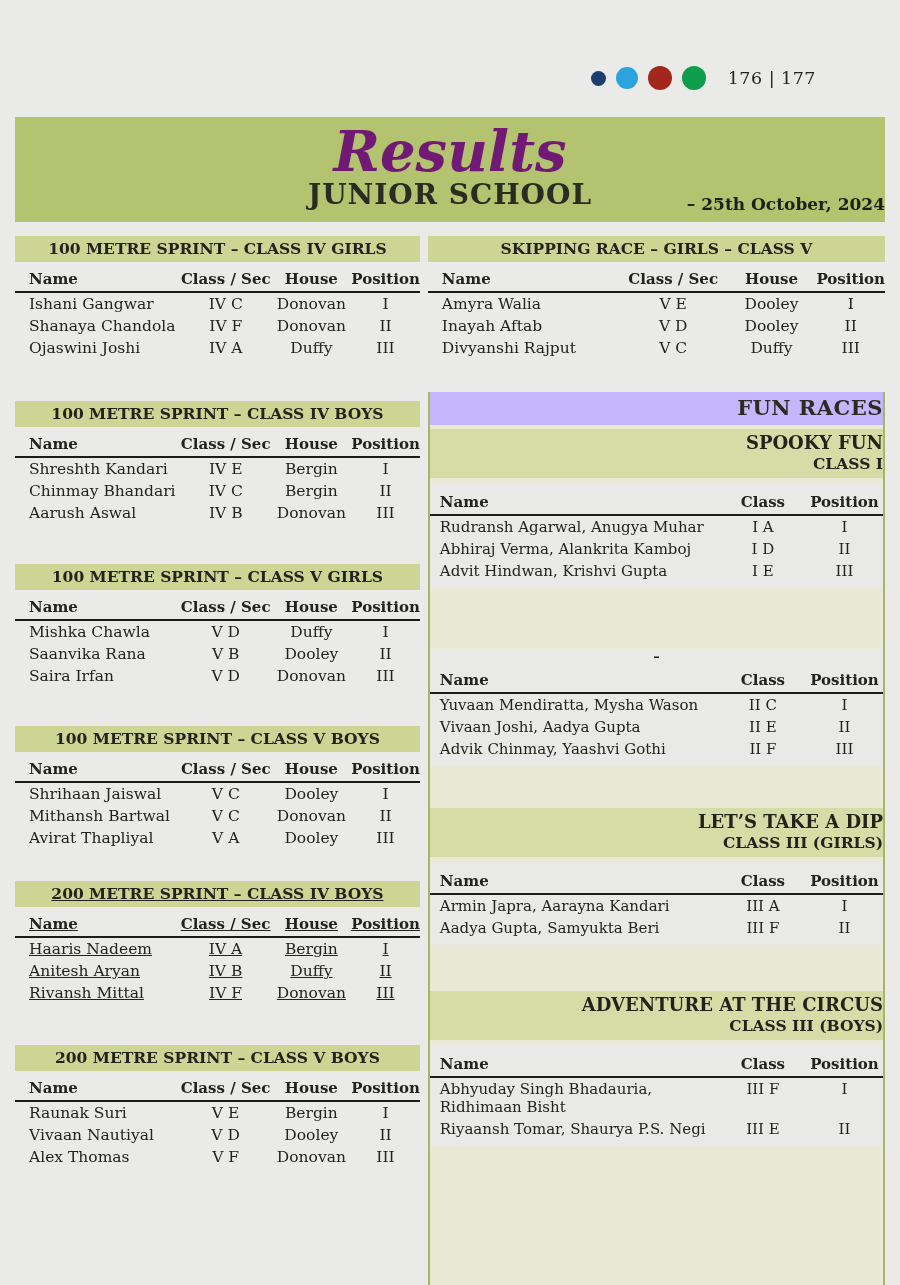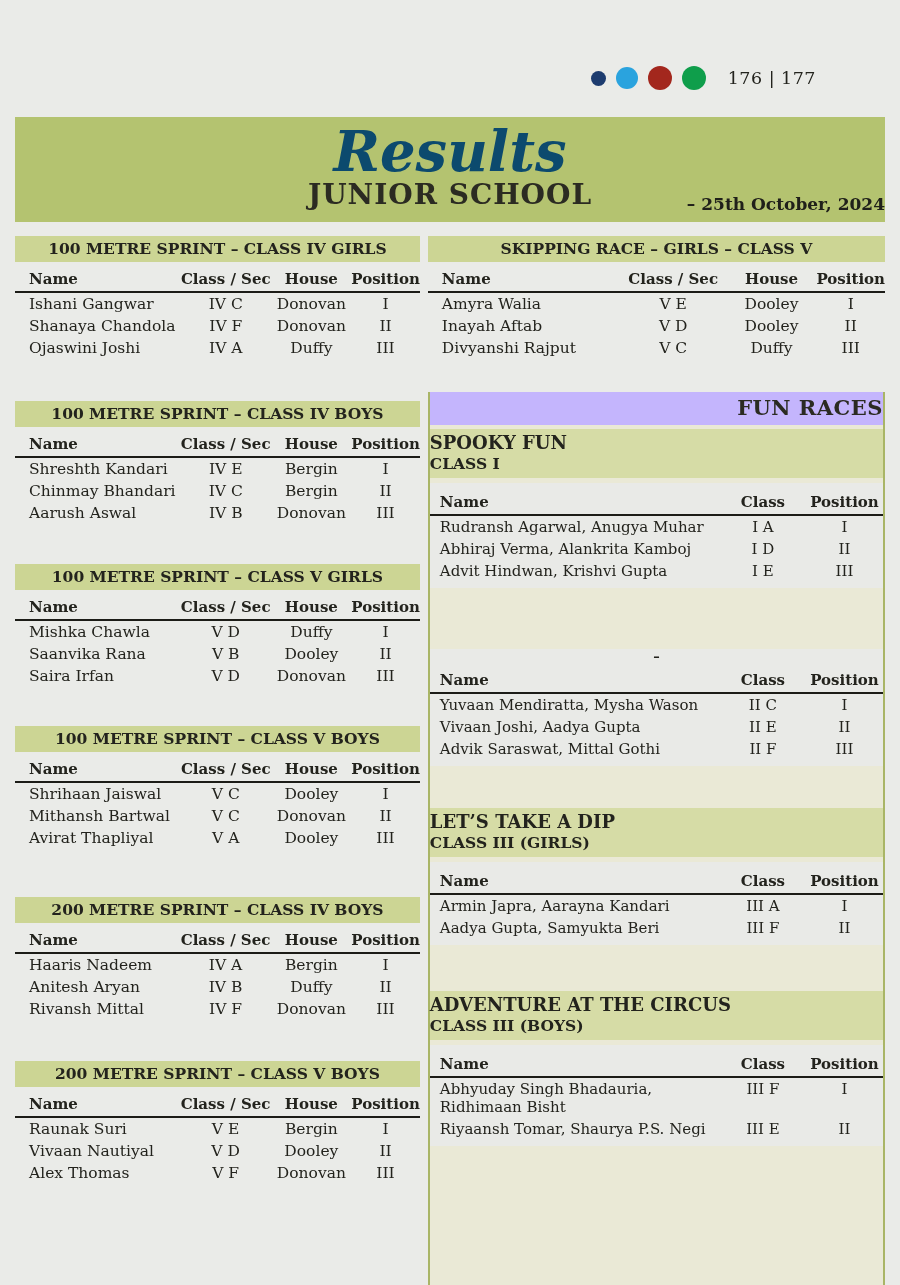--- a/index.html
+++ b/index.html
@@ -32,7 +32,7 @@
   }
   .banner-title {
     font-size:56px; font-style:italic; font-weight:700;
-    line-height:1.05; padding-top:5px; color:#0c4a6e;
+    line-height:1.05; padding-top:5px; color:#701a75;
   }
   .banner-sub {
     font-size:28px; font-weight:700; letter-spacing:1px;

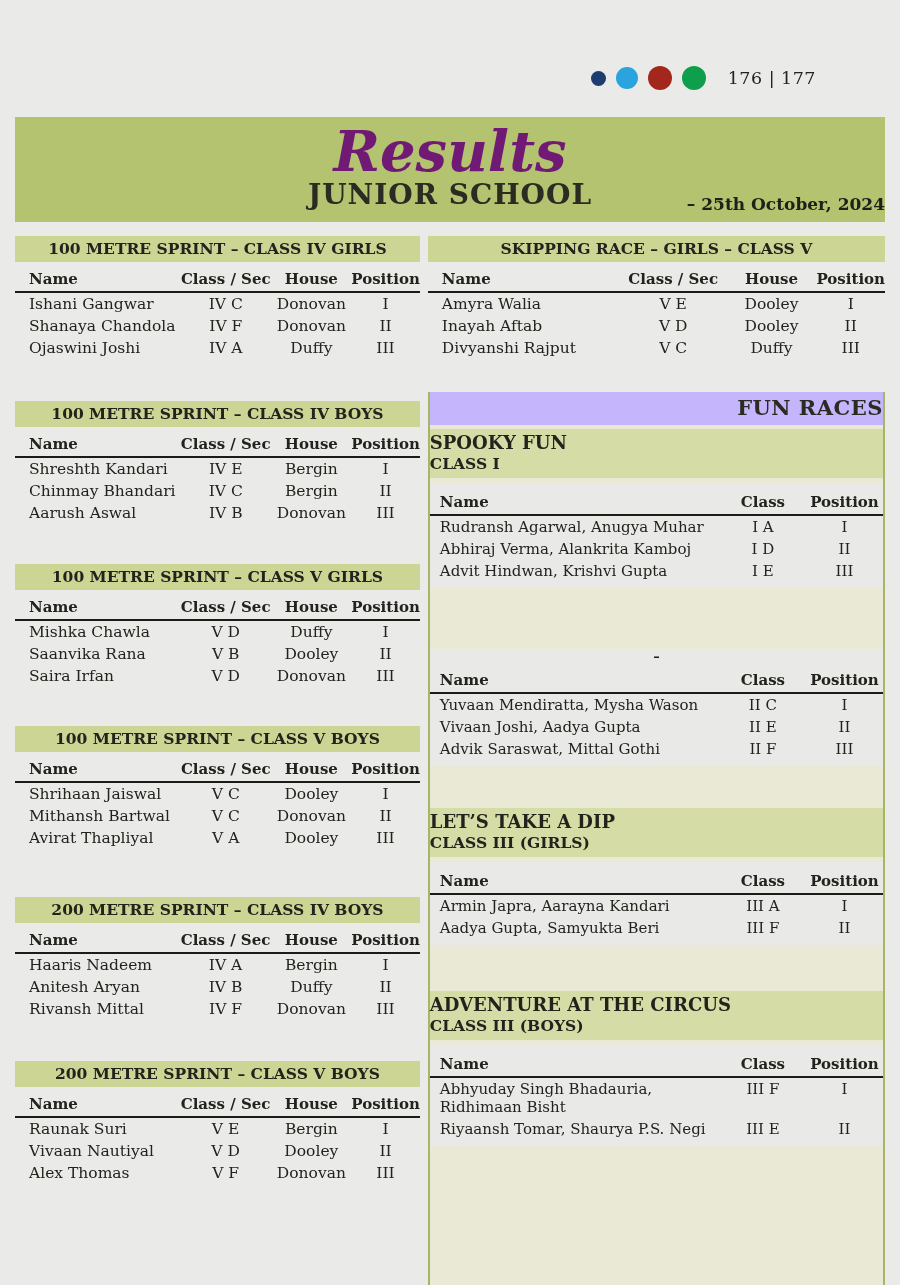--- a/index.html
+++ b/index.html
@@ -99,7 +99,7 @@
   }
   .fun-section { display:flex; flex-direction:column; }
   .fun-title {
-    background:#d6dca6; text-align:left; padding:3px 0 5px; margin-top:4px;
+    background:#d6dca6; text-align:right; padding:3px 0 5px; margin-top:4px;
   }
   .fun-title-main { font-size:18px; font-weight:700; line-height:1.25; }
   .fun-title-sub  { font-size:15.5px; font-weight:700; line-height:1.2; }

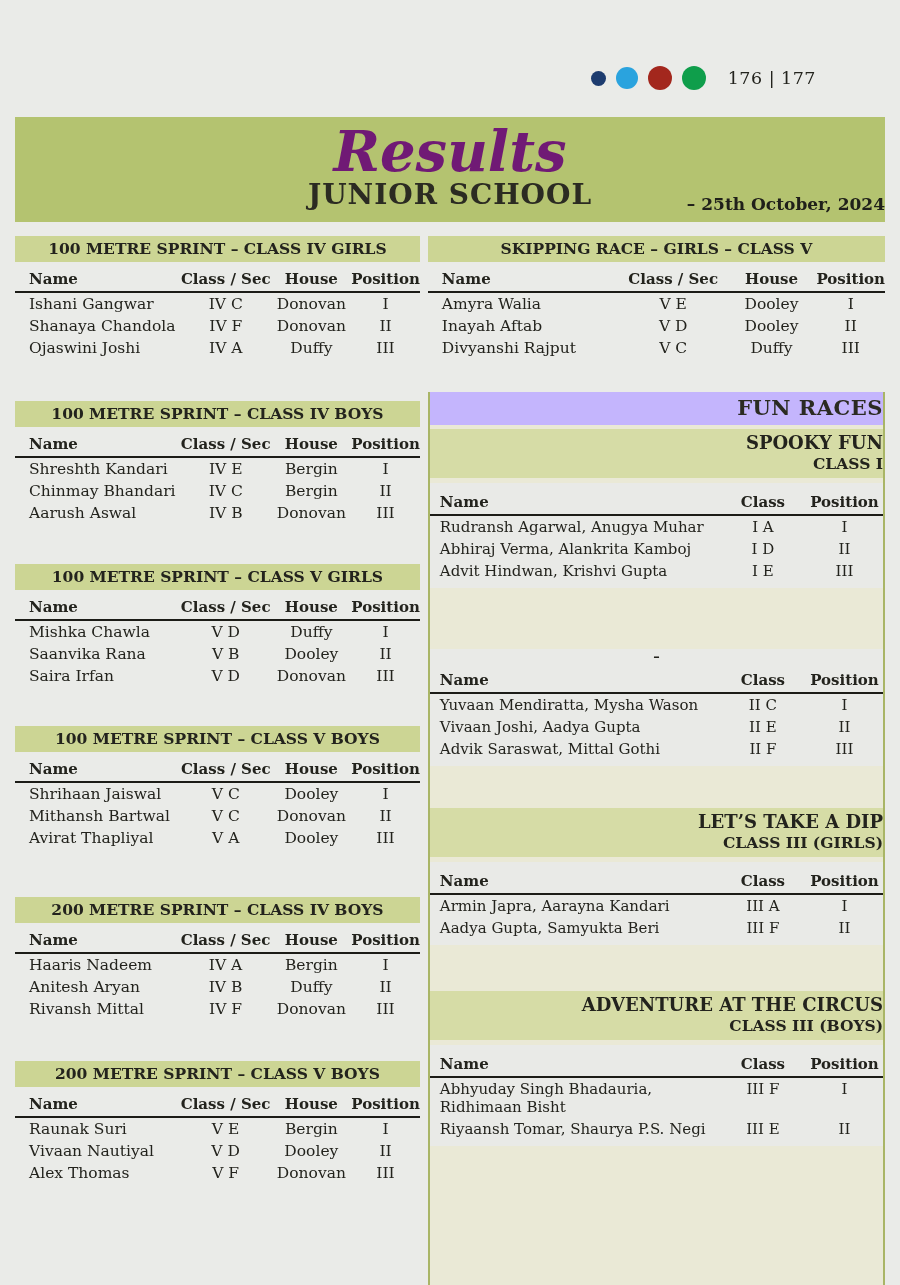--- a/index.html
+++ b/index.html
@@ -428,7 +428,7 @@
                     <td>II</td>
                   </tr>
                   <tr>
-                    <td>Advik Saraswat, Mittal Gothi</td>
+                    <td>Advik Chinmay, Yaashvi Gothi</td>
                     <td>II F</td>
                     <td>III</td>
                   </tr>

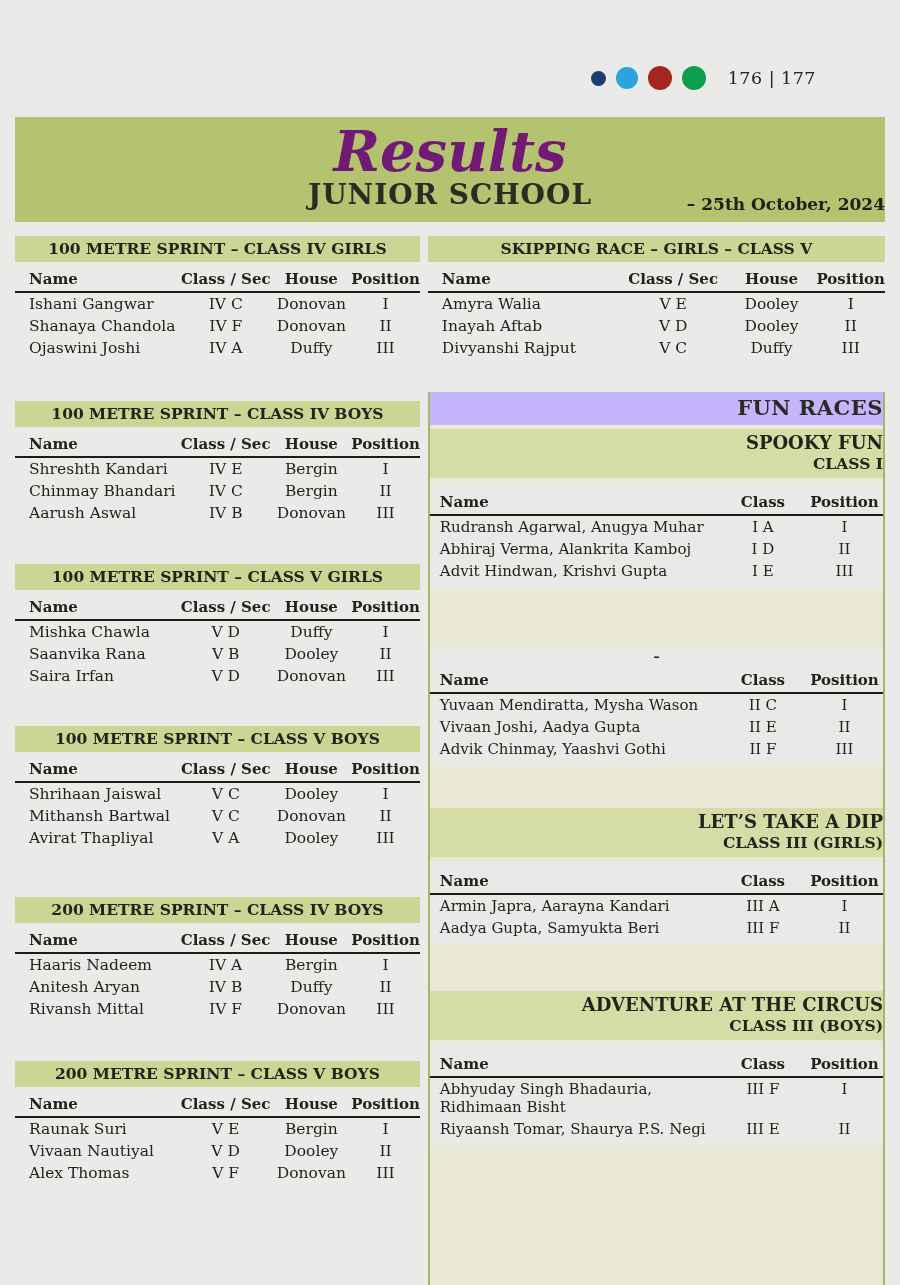--- a/index.html
+++ b/index.html
@@ -60,7 +60,7 @@
   .left-col section:nth-of-type(2){ margin-top:42px; }
   .left-col section:nth-of-type(3){ margin-top:40px; }
   .left-col section:nth-of-type(4){ margin-top:39px; }
-  .left-col section:nth-of-type(5){ margin-top:48px; }
+  .left-col section:nth-of-type(5){ margin-top:32px;text-decoration:underline; }
   .left-col section:nth-of-type(6){ margin-top:41px; }
   .right-col .event-block { margin-top:14px; }
 

